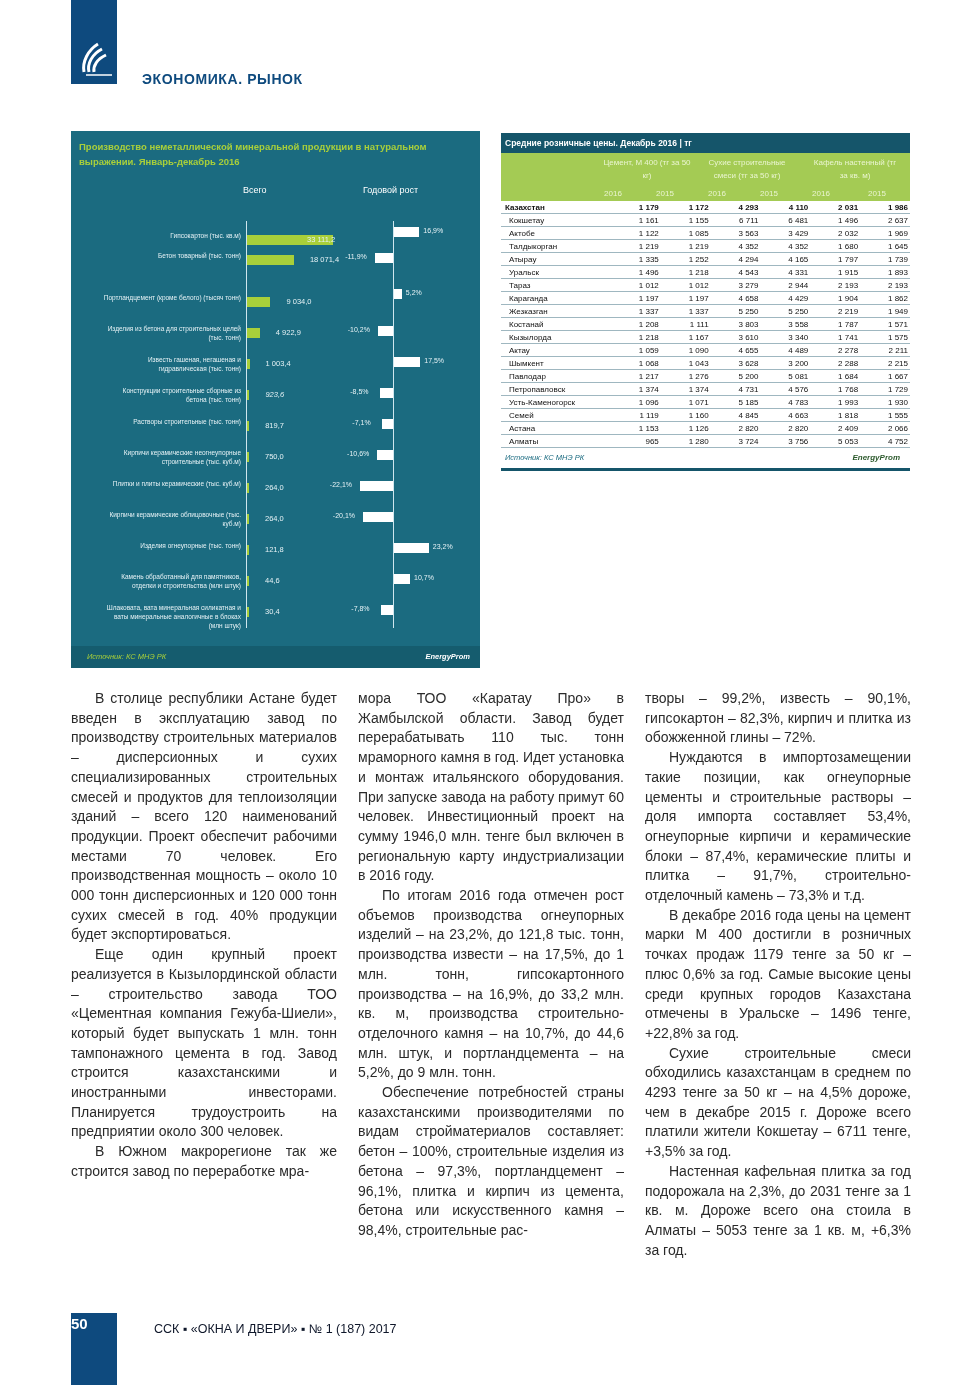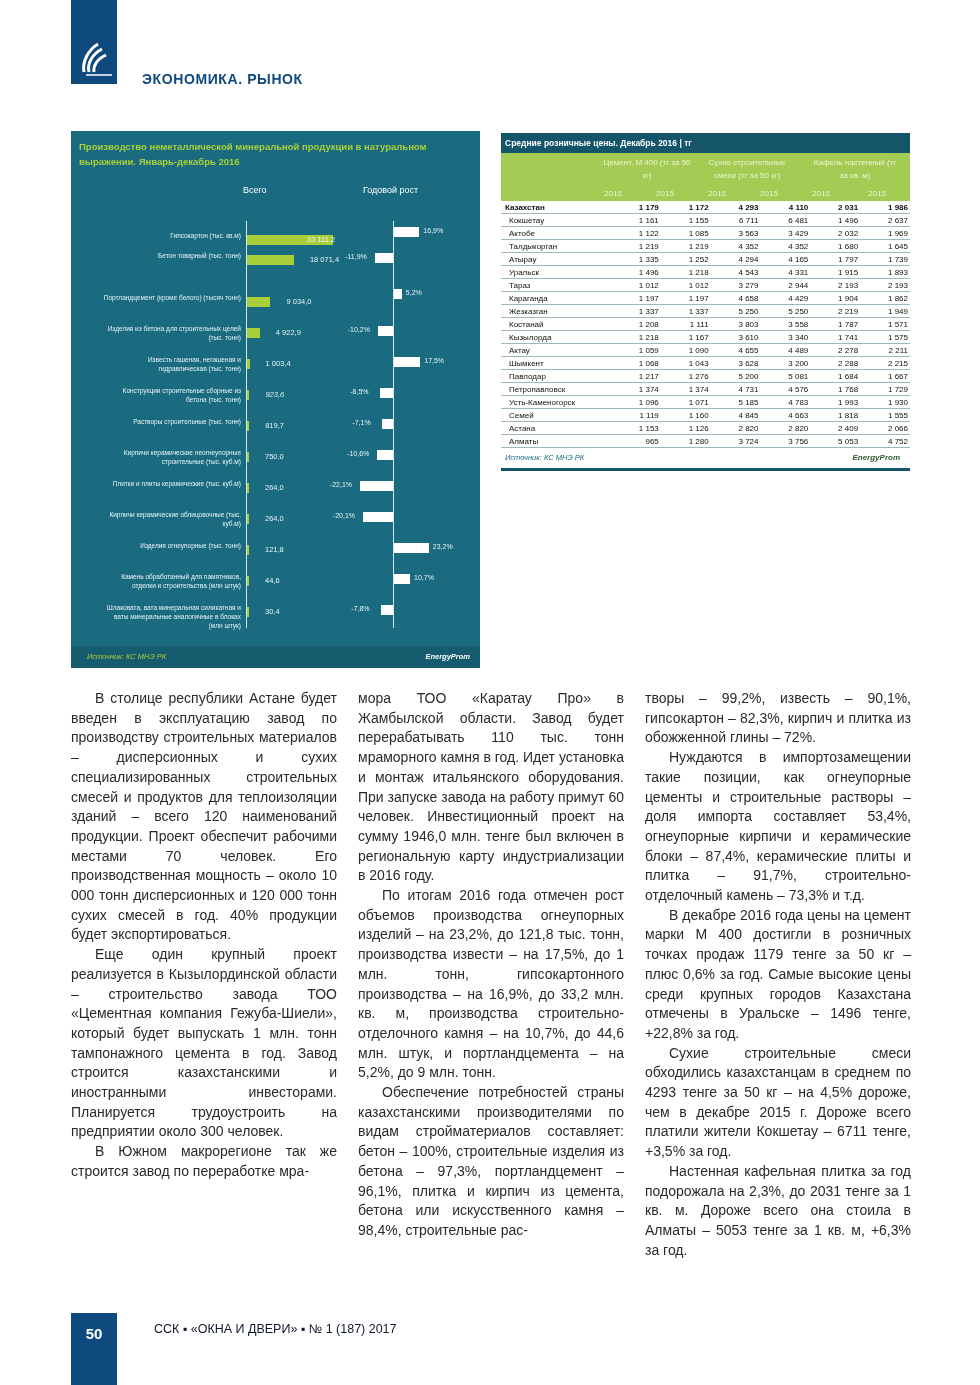--- a/index.html
+++ b/index.html
@@ -46,7 +46,7 @@
   .c3{left:645px;}
 
   .pg{position:absolute;left:71px;top:1313px;width:46px;height:72px;background:#0e4a7e;}
-  .pgnum{position:absolute;left:0;top:12px;width:46px;text-align:center;font:bold 15px "Liberation Sans",sans-serif;color:#fff;}
+  .pgnum{position:absolute;left:0;top:2px;width:46px;font:bold 15px "Liberation Sans",sans-serif;color:#fff;}
   .footer{position:absolute;left:154px;top:1322px;font:12.5px "Liberation Sans",sans-serif;color:#0f172a;}
 </style>
 </head>

